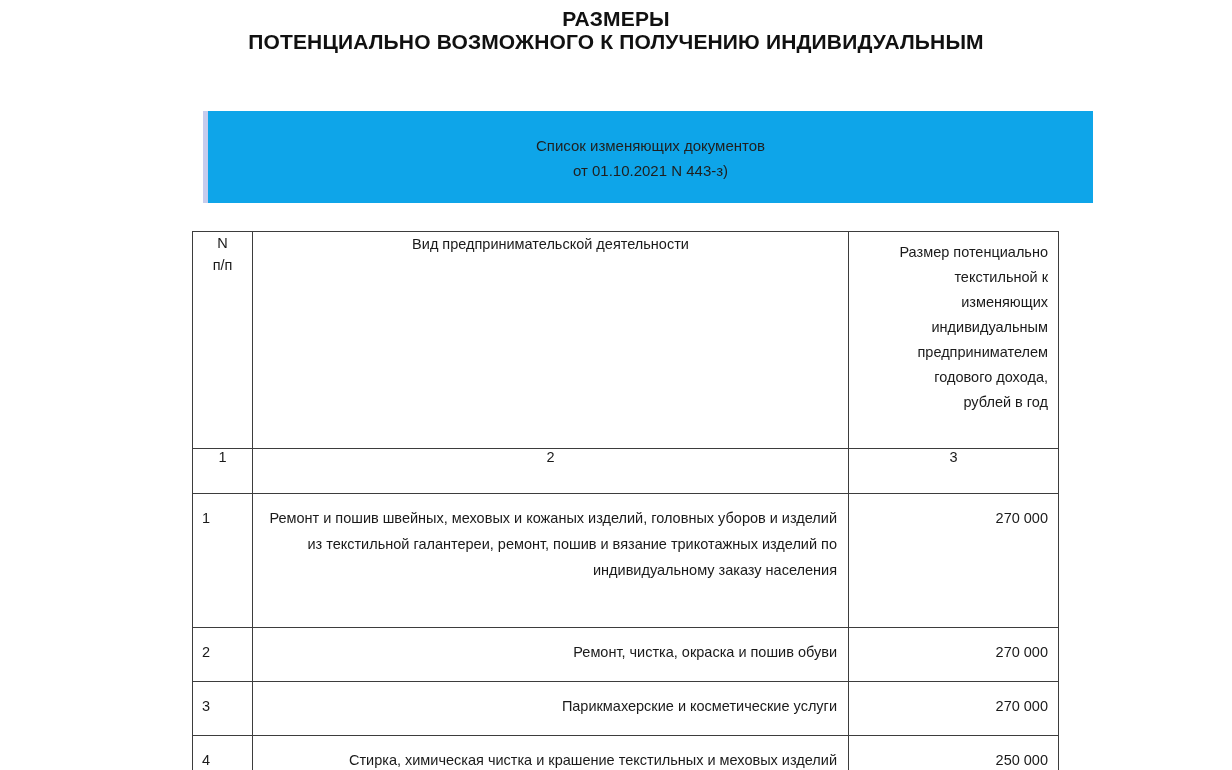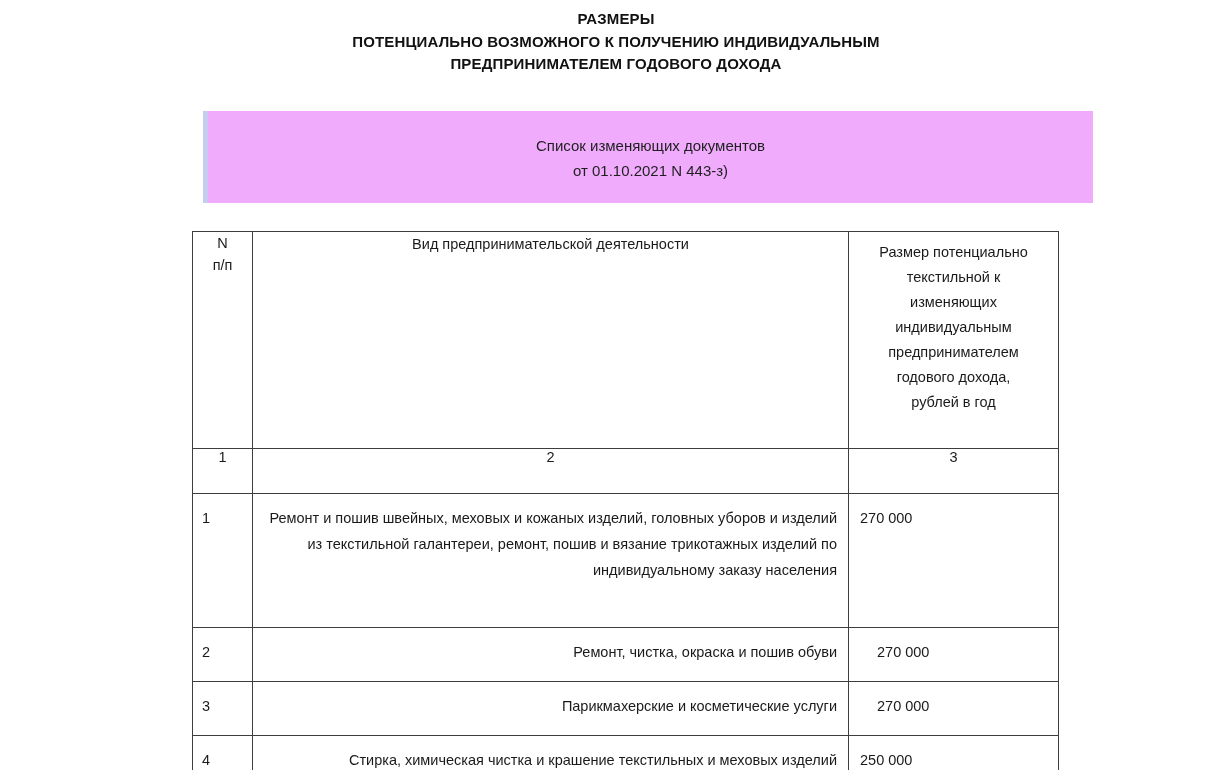--- a/index.html
+++ b/index.html
@@ -29,7 +29,7 @@
     margin: 0;
     padding: 8px 0 0 0;
     text-align: center;
-    font-size: 15px;
+    font-size: 21px;
     font-weight: bold;
     line-height: 22.5px;
     letter-spacing: 0.15px;

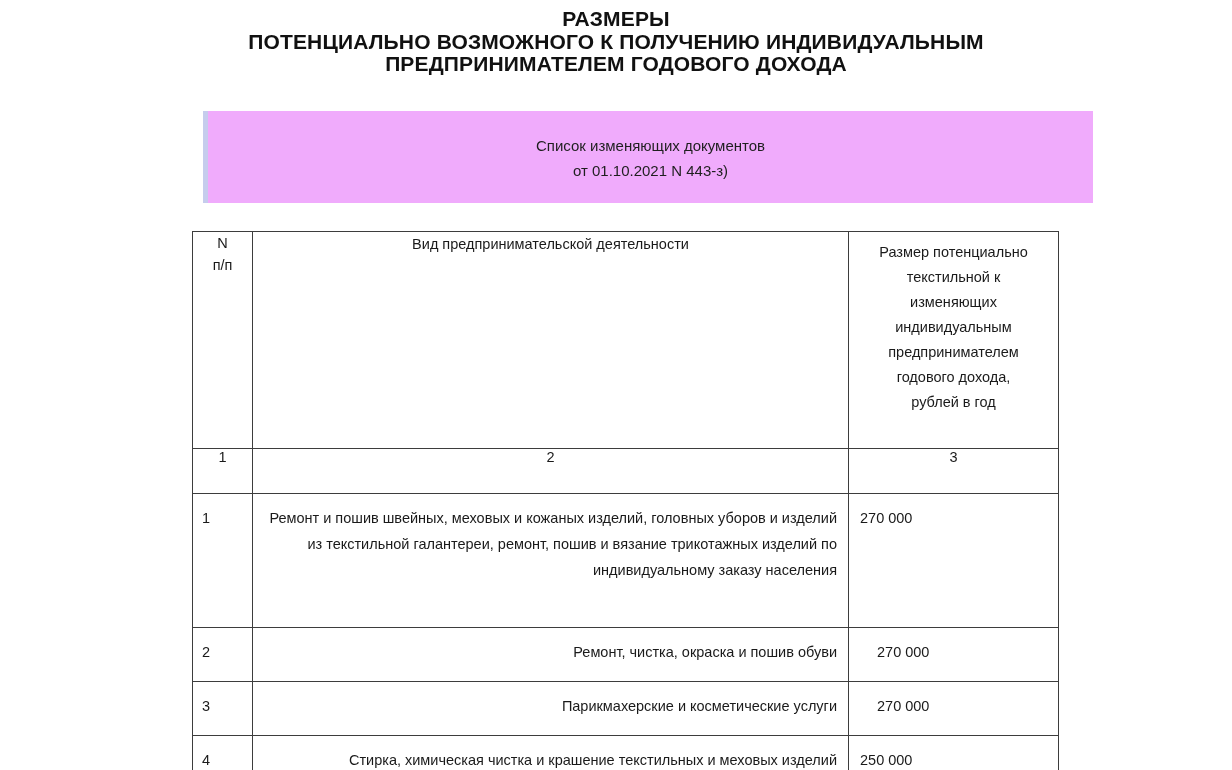--- a/index.html
+++ b/index.html
@@ -143,7 +143,6 @@
   <h1 class="doc-title">
     <span class="title-line">РАЗМЕРЫ</span>
     <span class="title-line">ПОТЕНЦИАЛЬНО ВОЗМОЖНОГО К ПОЛУЧЕНИЮ ИНДИВИДУАЛЬНЫМ</span>
-    <span class="title-line">ПРЕДПРИНИМАТЕЛЕМ ГОДОВОГО ДОХОДА</span>
   </h1>
 
   <div class="notice-box">

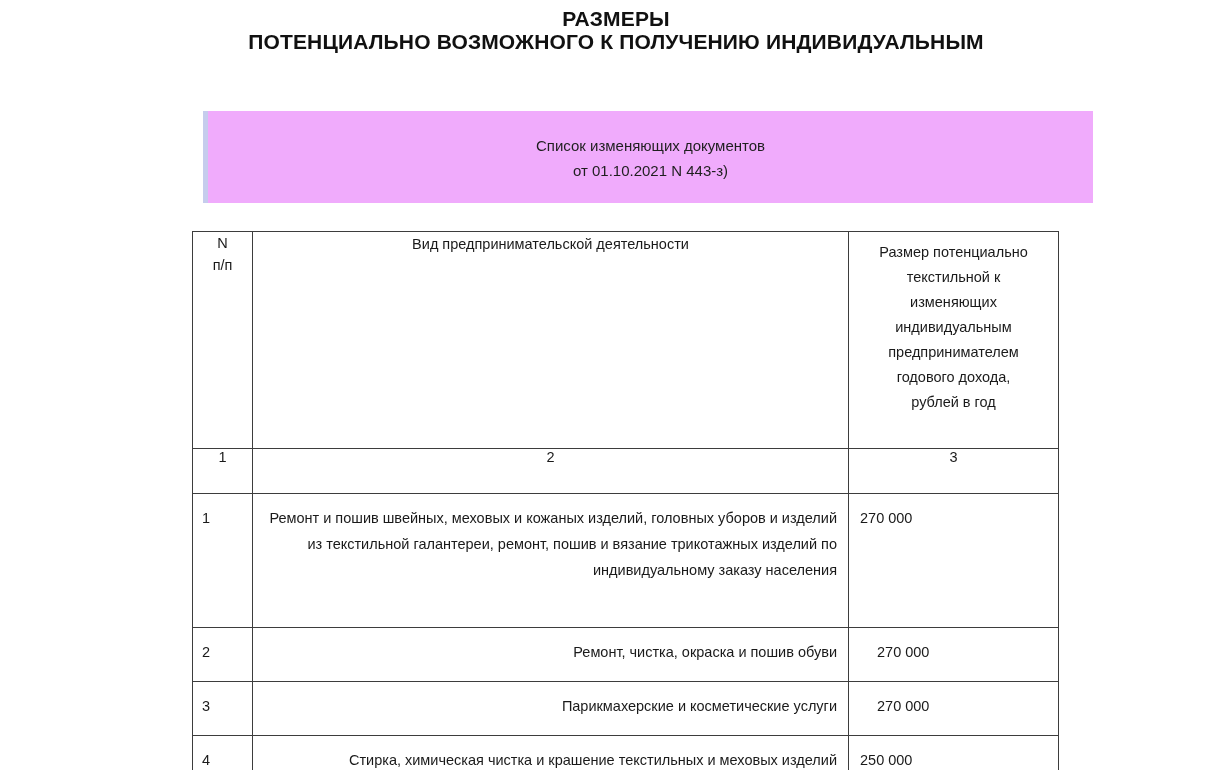--- a/index.html
+++ b/index.html
@@ -47,7 +47,7 @@
     width: 890px;
     height: 92px;
     box-sizing: border-box;
-    background: #f0abfc;
+    background: #0ea5e9;
     border-left: 5px solid #c6cced;
     display: flex;
     flex-direction: column;

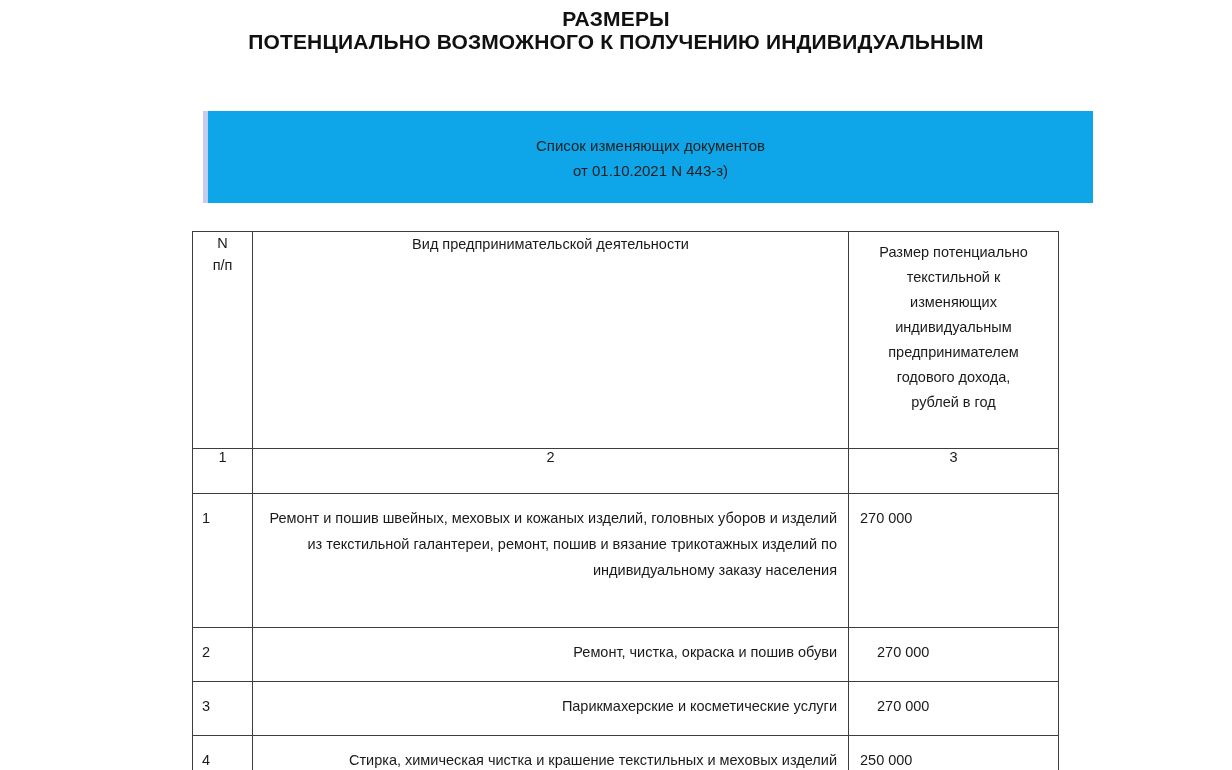--- a/index.html
+++ b/index.html
@@ -100,6 +100,7 @@
   .hdr-cell.value {
     padding: 8px 10px;
     line-height: 25px;
+    text-align: right;
   }
   .hdr-cell .ln { display: block; }
 

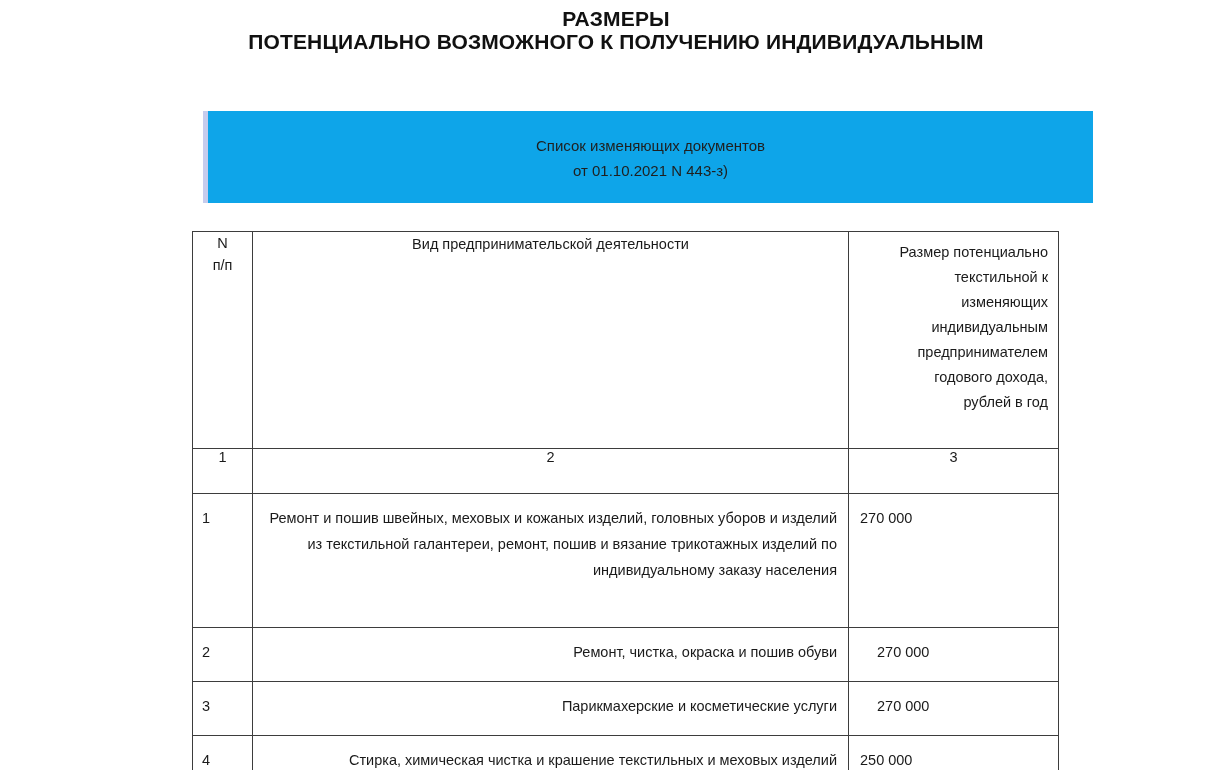--- a/index.html
+++ b/index.html
@@ -129,6 +129,7 @@
     text-align: right;
   }
   .body-row td.cell-value {
+    text-align: right;
     padding-right: 10px;
     white-space: nowrap;
   }

